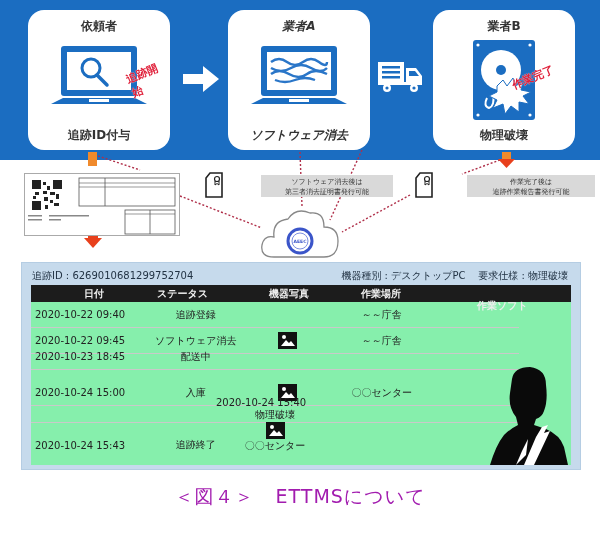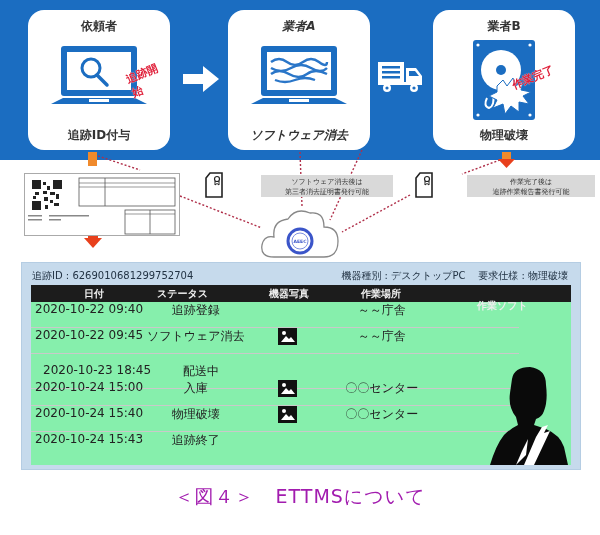--- a/index.html
+++ b/index.html
@@ -22,7 +22,7 @@
   .meta { position: absolute; top: 6px; font-size: 10px; color: #234; text-align: right; }
   .thead { position: absolute; left: 0; top: 0; width: 540px; height: 17px; background: #1c1c1c; display: flex; color: #eee; font-size: 10px; font-weight: bold; }
   .th { text-align: left; line-height: 17px; }
-  .row { position: absolute; left: 0; width: 488px; height: 26px; display: flex; border-bottom: 1px solid #c9c9c9; font-size: 12px; }
+  .row { position: absolute; left: 0; width: 488px; height: 26px; display: flex; border-bottom: 1px solid #c9c9c9; font-size: 10px; align-items: center; }
   .cell { text-align: center; }
   .c1 { width: 126px; text-align: left; padding-left: 4px; }
   .c2 { width: 112px; }

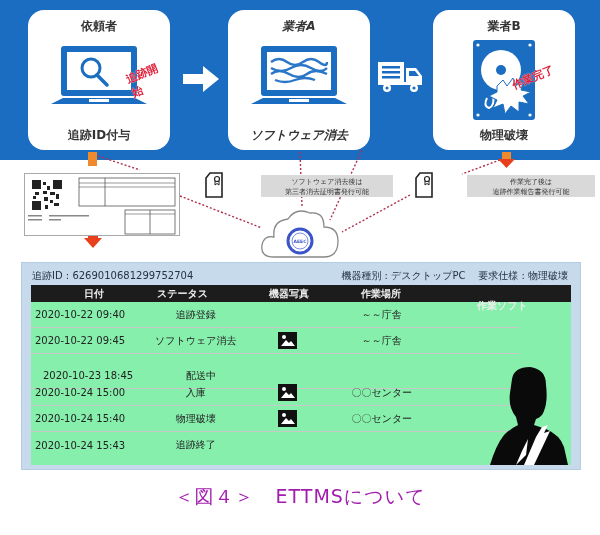--- a/index.html
+++ b/index.html
@@ -214,7 +214,7 @@
       <div class="cell c4">～～庁舎</div>
       <div class="cell c5"></div>
     </div>
-    <div class="row" style="top:78px;padding-left:8px;">
+    <div class="row" style="top:59px;">
       <div class="cell c1">2020-10-23 18:45</div>
       <div class="cell c2">配送中</div>
       <div class="cell c3"></div>

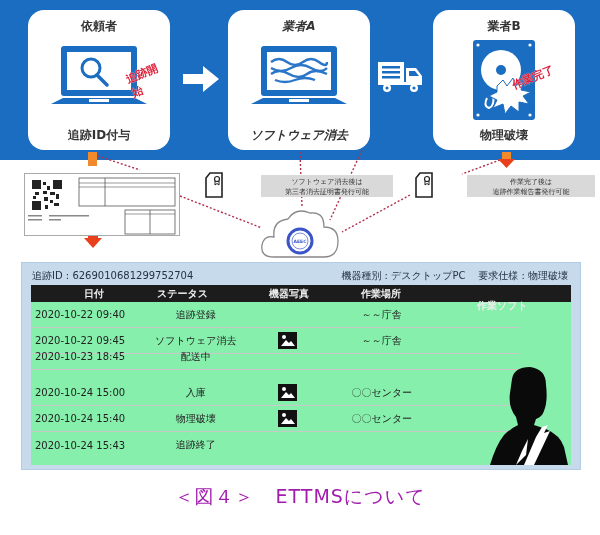--- a/index.html
+++ b/index.html
@@ -234,7 +234,7 @@
       <div class="cell c4">〇〇センター</div>
       <div class="cell c5"></div>
     </div>
-    <div class="row" style="top:121px;">
+    <div class="row" style="top:112px;flex-direction:column;">
       <div class="cell c1">2020-10-24 15:40</div>
       <div class="cell c2">物理破壊</div>
       <div class="cell c3">

